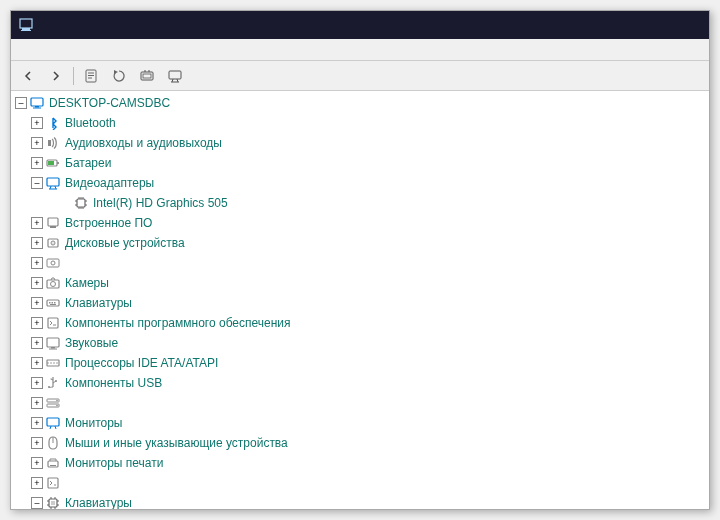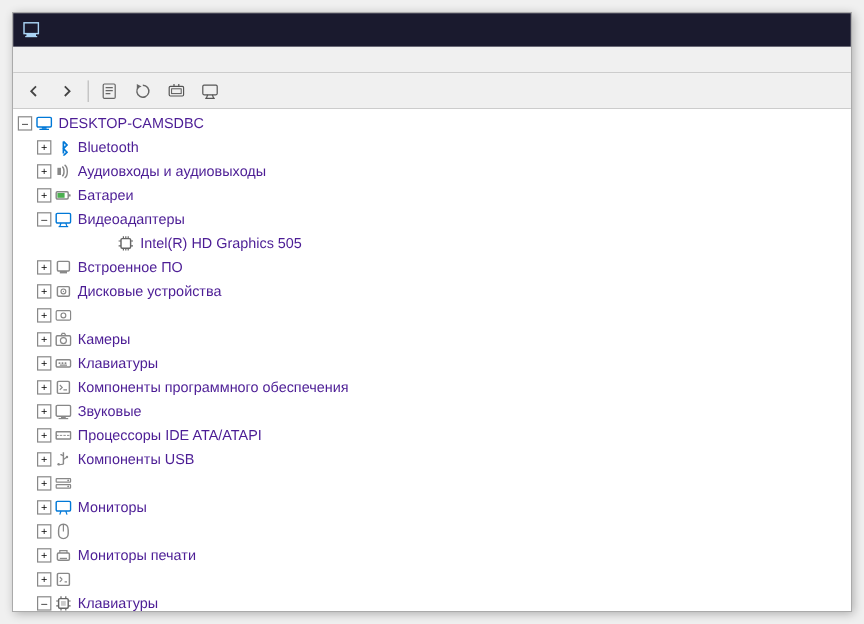--- a/index.html
+++ b/index.html
@@ -150,7 +150,7 @@
     }
     .item-label {
       font-size: 12px;
-      color: #4c1d95;
+      color: #0f766e;
     }
   </style>
 </head>

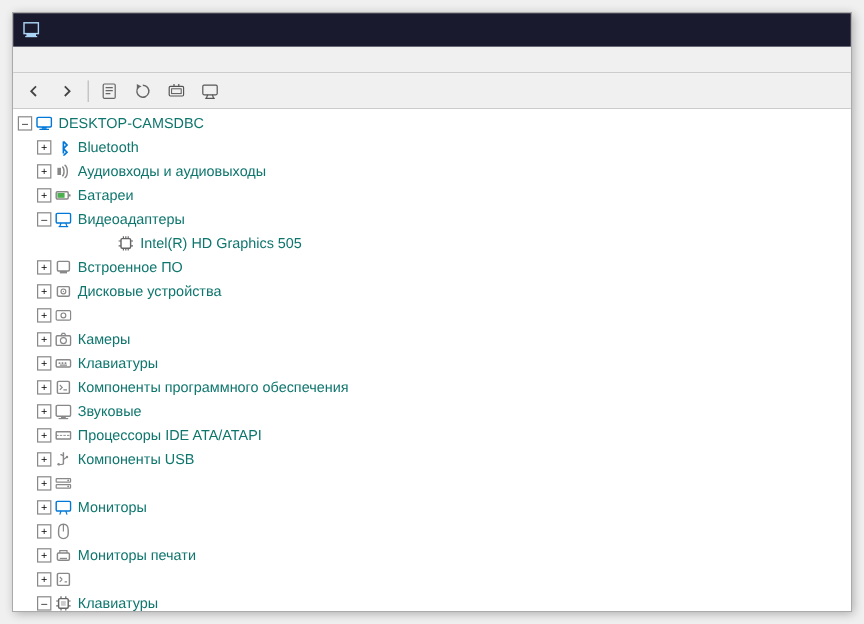--- a/index.html
+++ b/index.html
@@ -121,7 +121,7 @@
     }
     .tree-item.root { padding-left: 4px; }
     .tree-item.level1 { padding-left: 20px; }
-    .tree-item.level2 { padding-left: 48px; margin-left: 24px; }
+    .tree-item.level2 { padding-left: 48px; }
     .expand-btn {
       width: 12px;
       height: 12px;

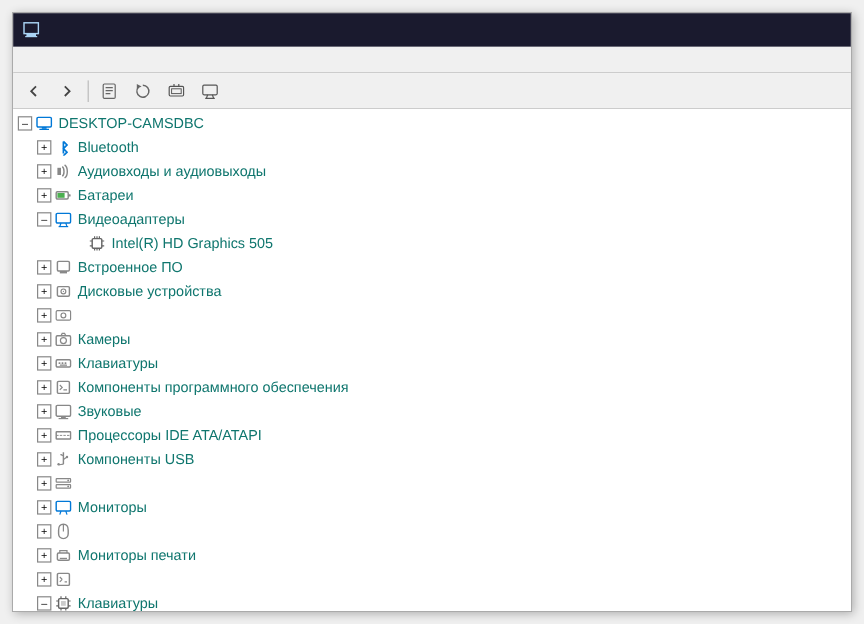--- a/index.html
+++ b/index.html
@@ -432,6 +432,7 @@
               <line x1="7" y1="1" x2="7" y2="7" stroke="#888" stroke-width="1"></line>
             </svg>
           </span>
+    <span class="item-label">Мыши и иные указывающие устройства</span>
   </div>
         <div class="tree-item level1">
     <span class="expand-btn">+</span>

